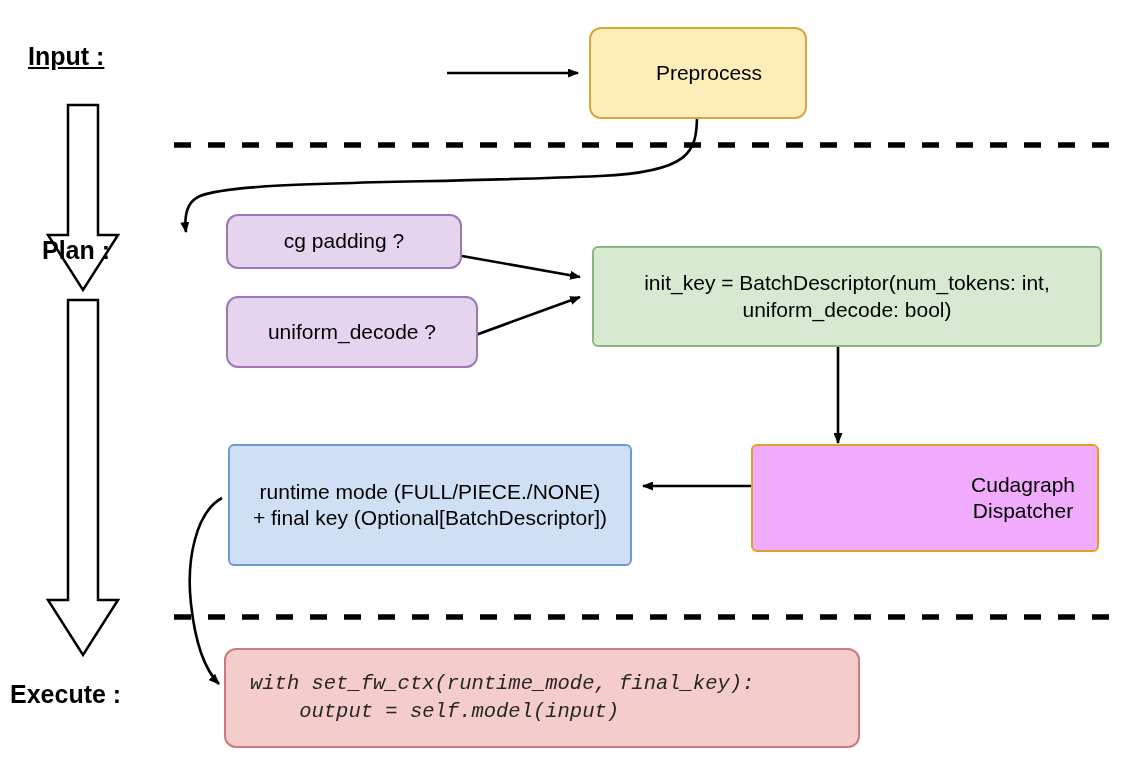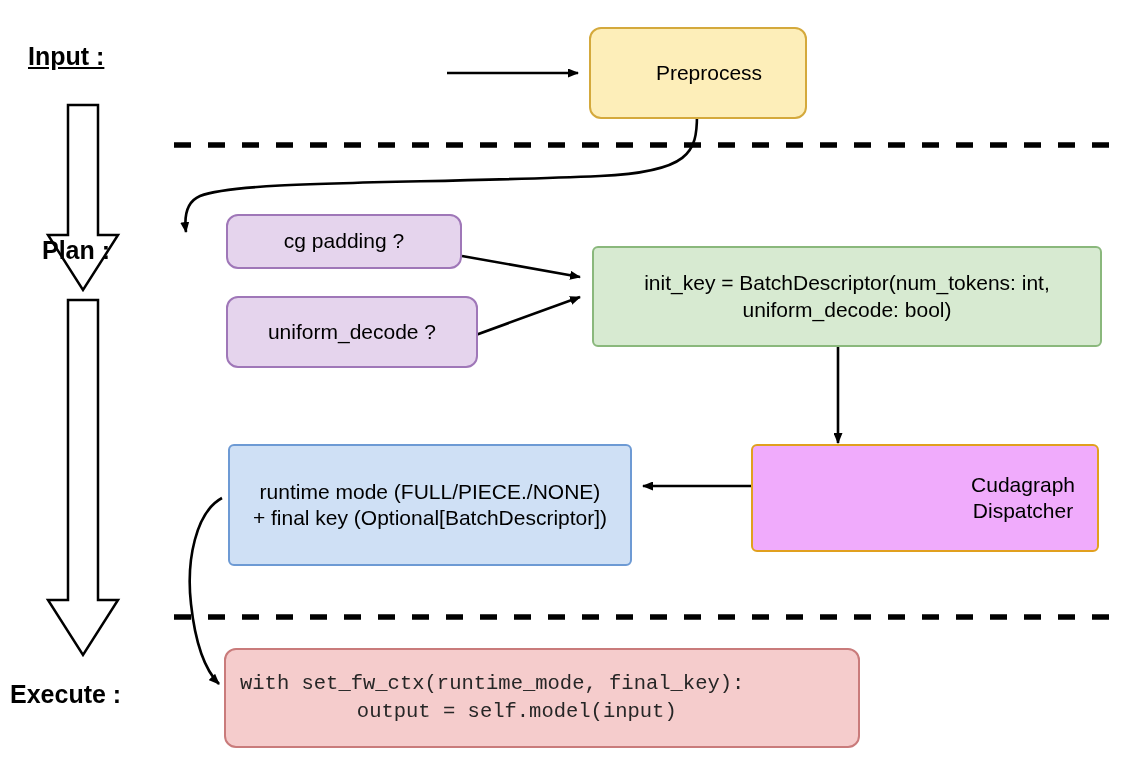--- a/index.html
+++ b/index.html
@@ -63,11 +63,12 @@
     font-family: "Liberation Mono", monospace;
     font-size: 20.5px;
     justify-content: flex-start;
-    text-align: center;
+    text-align: left;
     line-height: 1.35;
     white-space: pre;
-    padding-left: 14px;
+    padding-left: 24px;
     color: #262626;
+    font-style: italic;
   }
   .node.orange-outer-lbl {
     justify-content: flex-end;

